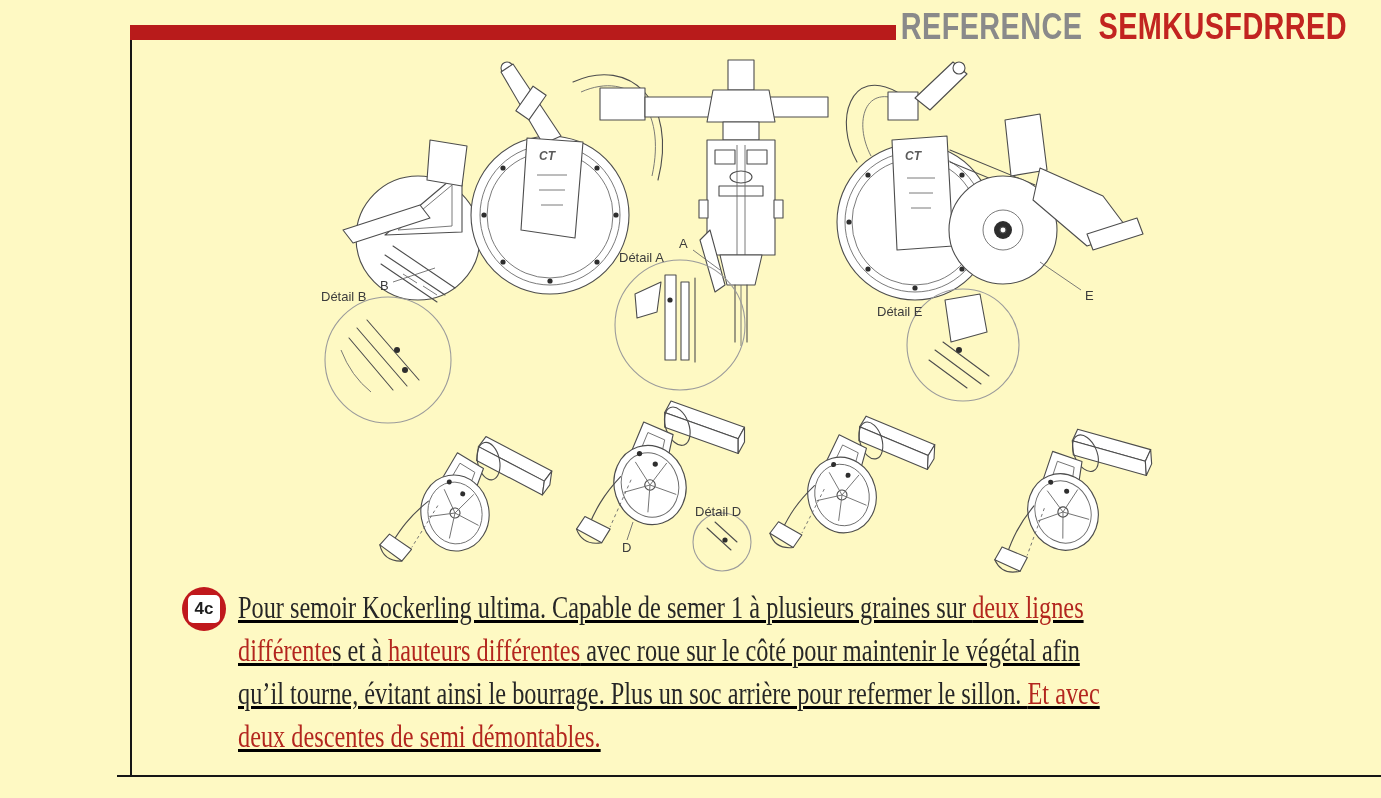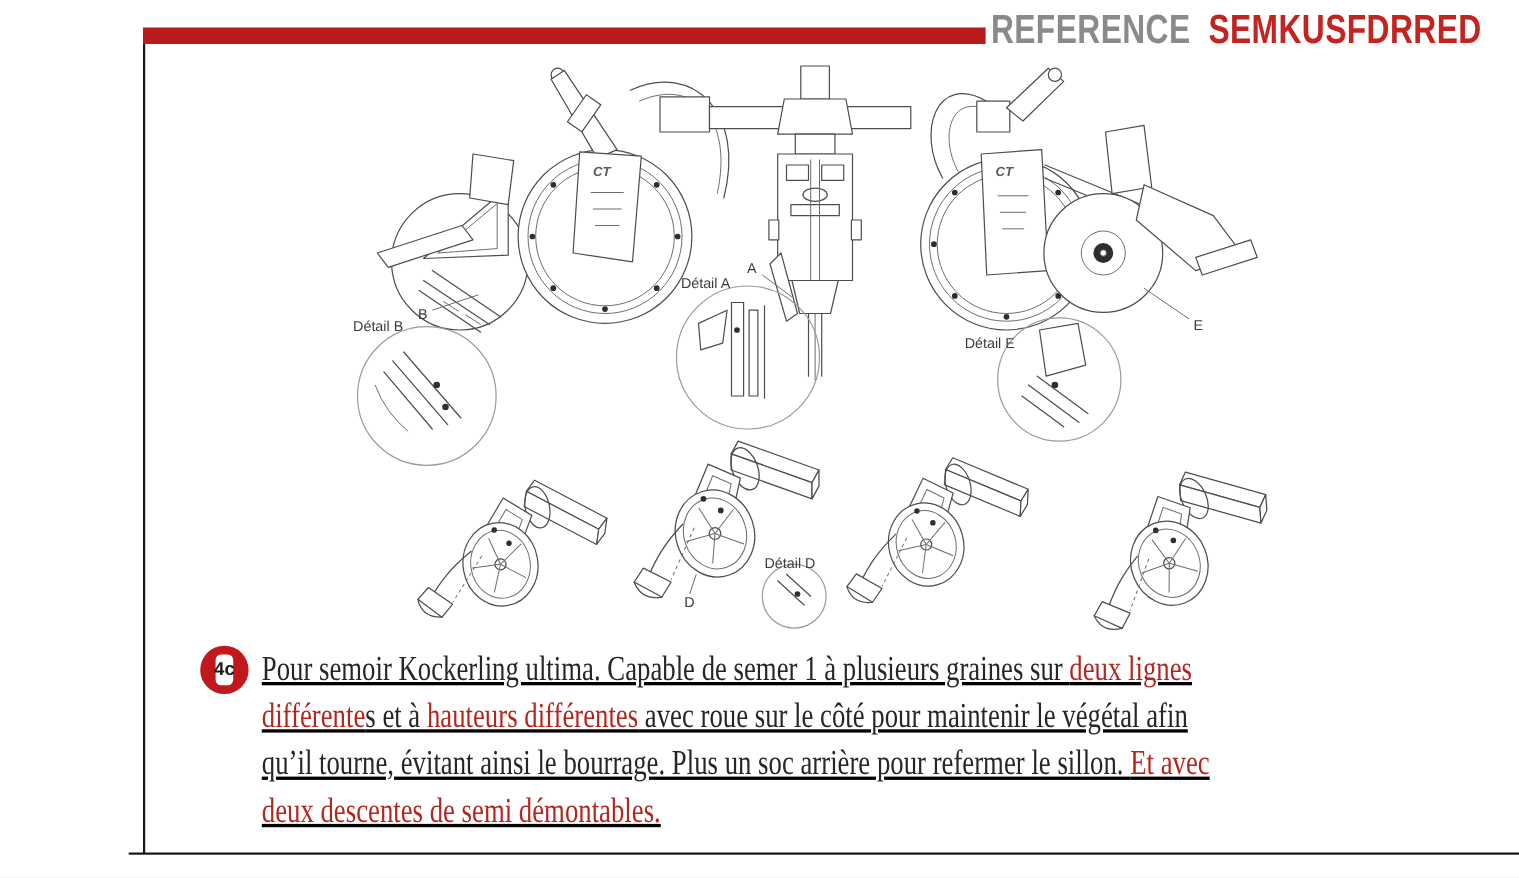--- a/index.html
+++ b/index.html
@@ -3,7 +3,7 @@
 <meta charset="utf-8">
 <style>
   html,body{margin:0;padding:0;background:#e8e8e8;}
-  .page{position:relative;width:1381px;height:798px;background:#ffffff;overflow:hidden;
+  .page{position:relative;width:1381px;height:798px;background:#fef9c3;overflow:hidden;
         font-family:"Liberation Sans",sans-serif;}
   
   .red-bar{position:absolute;left:130px;top:25px;width:766px;height:15px;background:#b81b1b;}

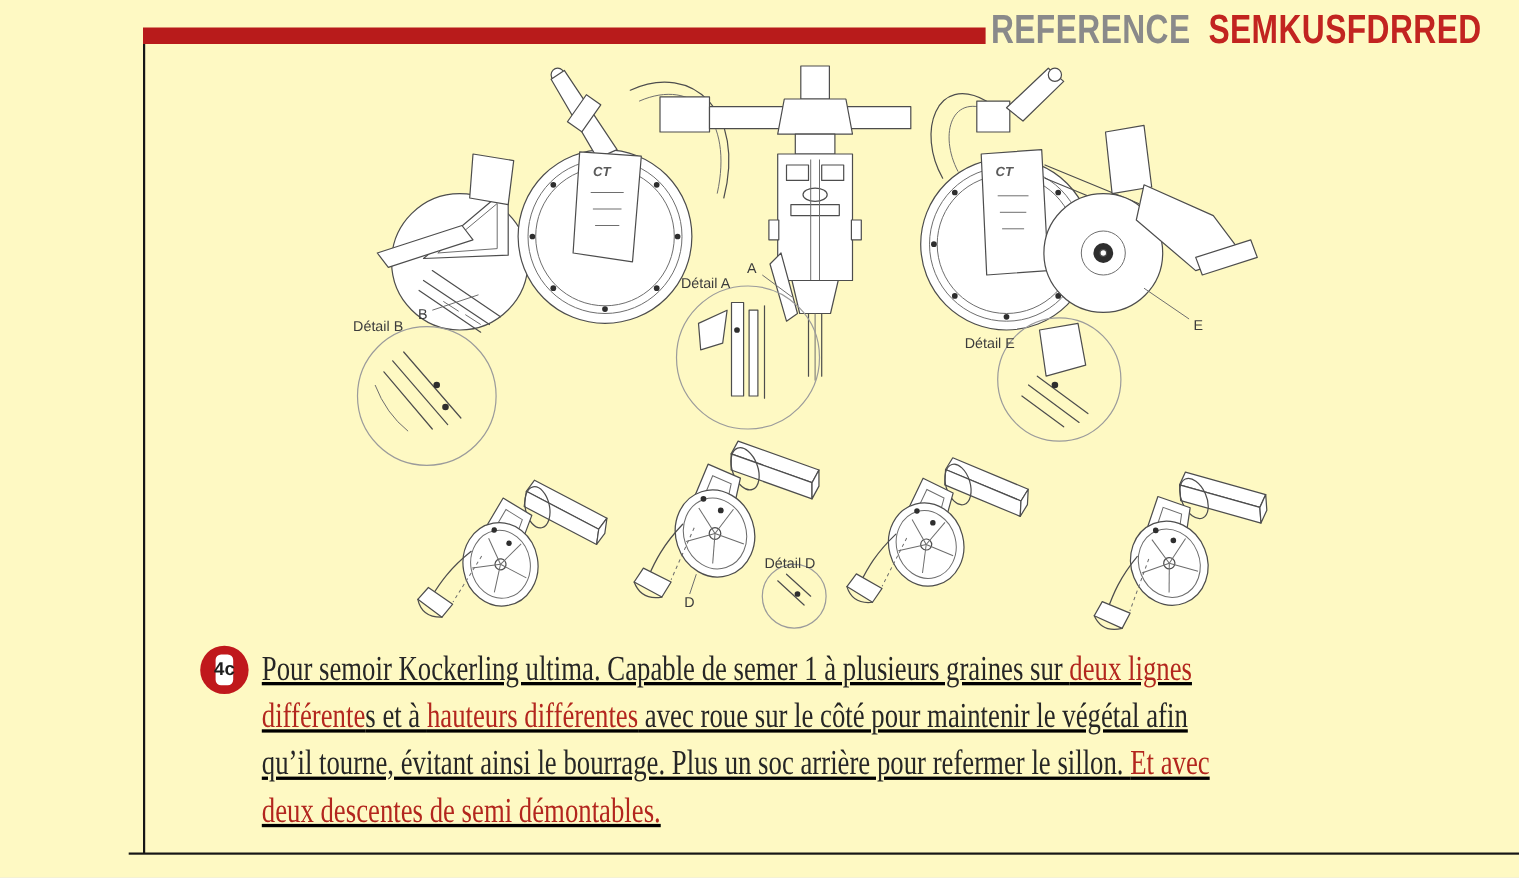--- a/index.html
+++ b/index.html
@@ -27,7 +27,7 @@
   
   .badge{position:absolute;left:182px;top:587px;width:44px;height:44px;border-radius:50%;
          background:#c0181c;display:flex;align-items:center;justify-content:center;}
-  .badge-square{width:16px;height:28px;background:#ffffff;border-radius:5px;
+  .badge-square{width:32px;height:28px;background:#ffffff;border-radius:5px;
                 display:flex;align-items:center;justify-content:center;
                 font-weight:bold;font-size:17px;color:#1d1d1d;font-family:"Liberation Sans",sans-serif;}
   .caption{position:absolute;left:238px;top:586px;text-decoration:underline;}

